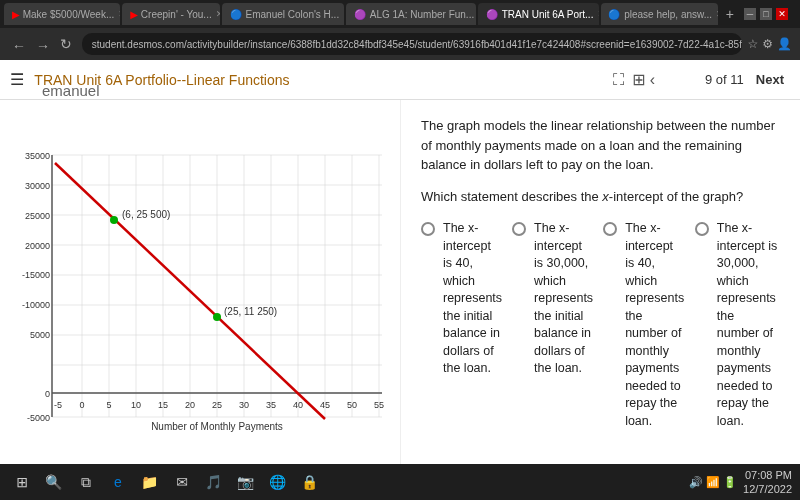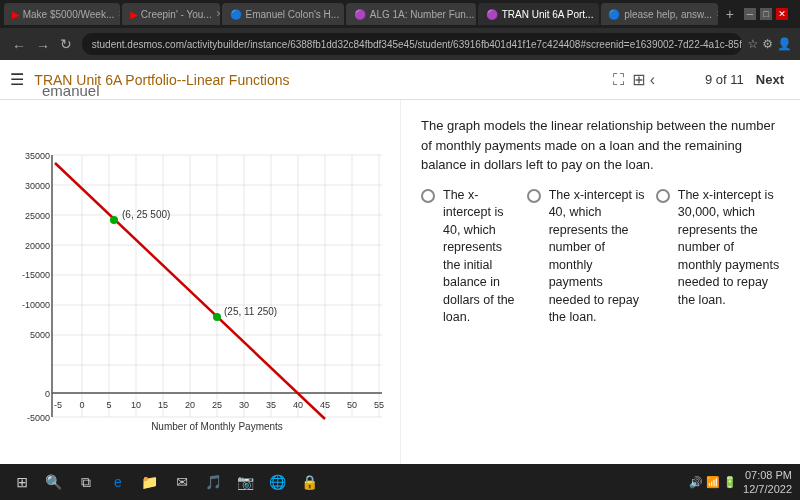--- a/index.html
+++ b/index.html
@@ -224,6 +224,9 @@
 
   <div class="question-area">
     <div class="question-text">The graph models the linear relationship between the number of monthly payments made on a loan and the remaining balance in dollars left to pay on the loan.</div>
+    <div class="question-prompt">
+      Which statement describes the <em>x</em>-intercept of the graph?
+    </div>
     <div class="options">
       <div class="option">
         <div class="radio-btn"></div>

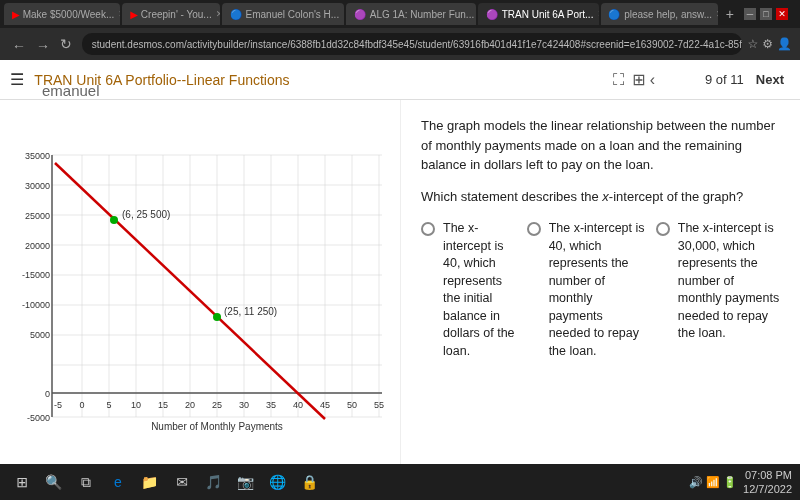--- a/index.html
+++ b/index.html
@@ -234,6 +234,10 @@
       </div>
       <div class="option">
         <div class="radio-btn"></div>
+        <span>The x-intercept is 30,000, which represents the initial balance in dollars of the loan.</span>
+      </div>
+      <div class="option">
+        <div class="radio-btn"></div>
         <span>The x-intercept is 40, which represents the number of monthly payments needed to repay the loan.</span>
       </div>
       <div class="option">

